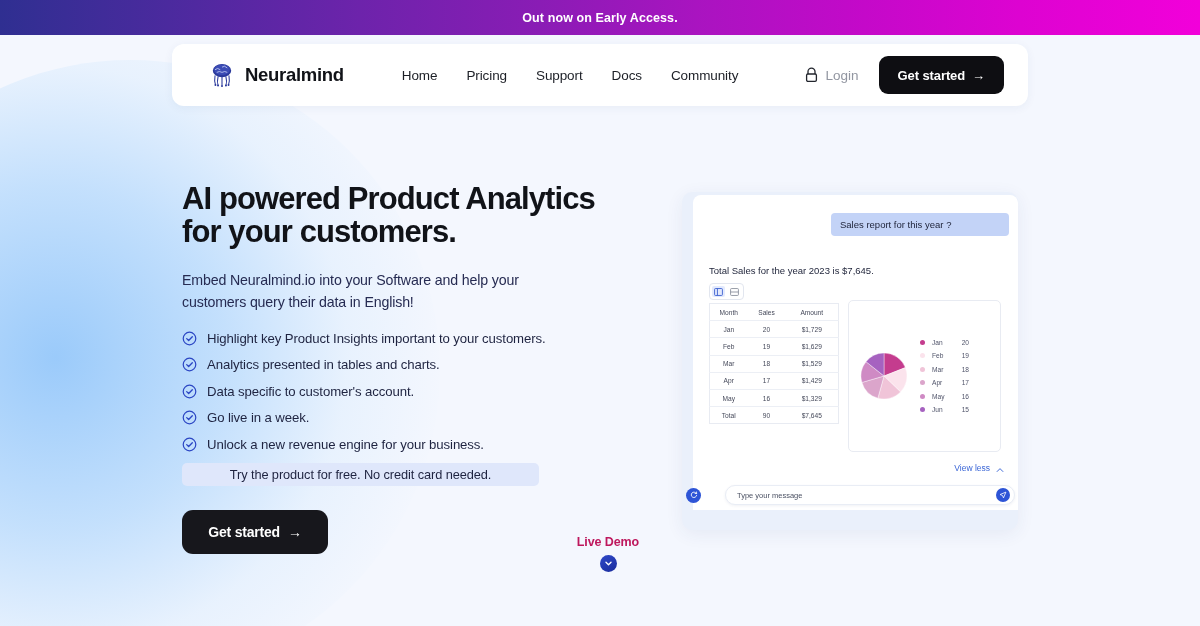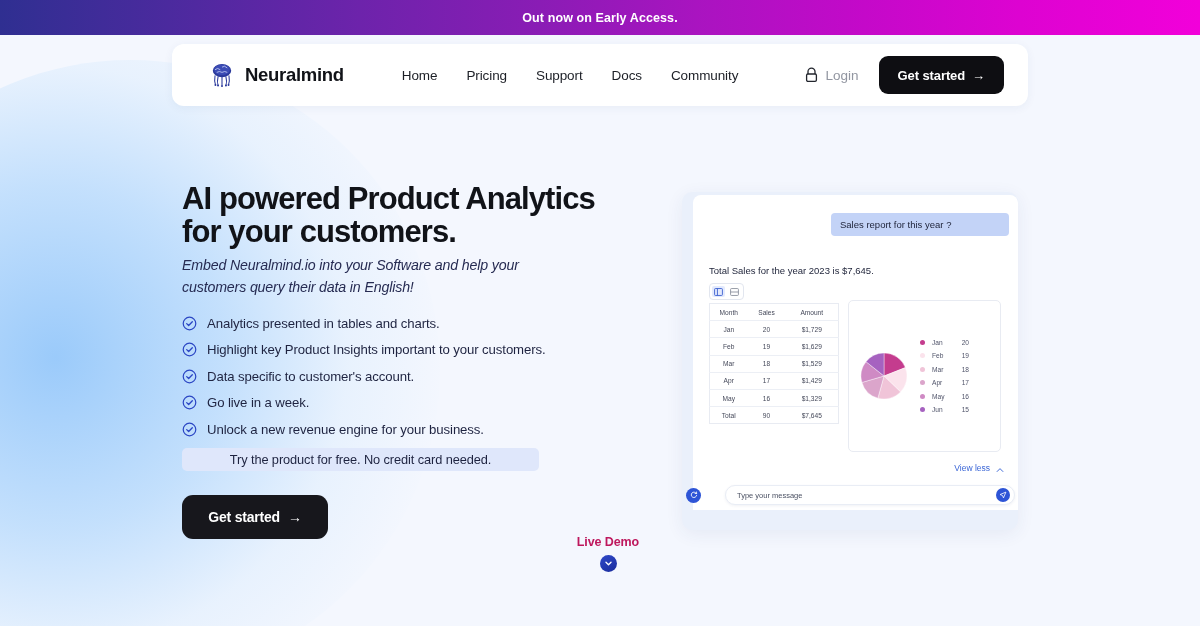--- a/index.html
+++ b/index.html
@@ -145,13 +145,12 @@
     white-space: pre-line;
   }
   .subhead {
-    margin-top: 5px;
+    margin-top: 20px;
     font-size: 14.2px;
     line-height: 1.55;
     color: #262b52;
     letter-spacing: -0.15px;
     white-space: pre-line;
-    font-style: italic;
   }
 
   .bullets { margin-top: 18px; }

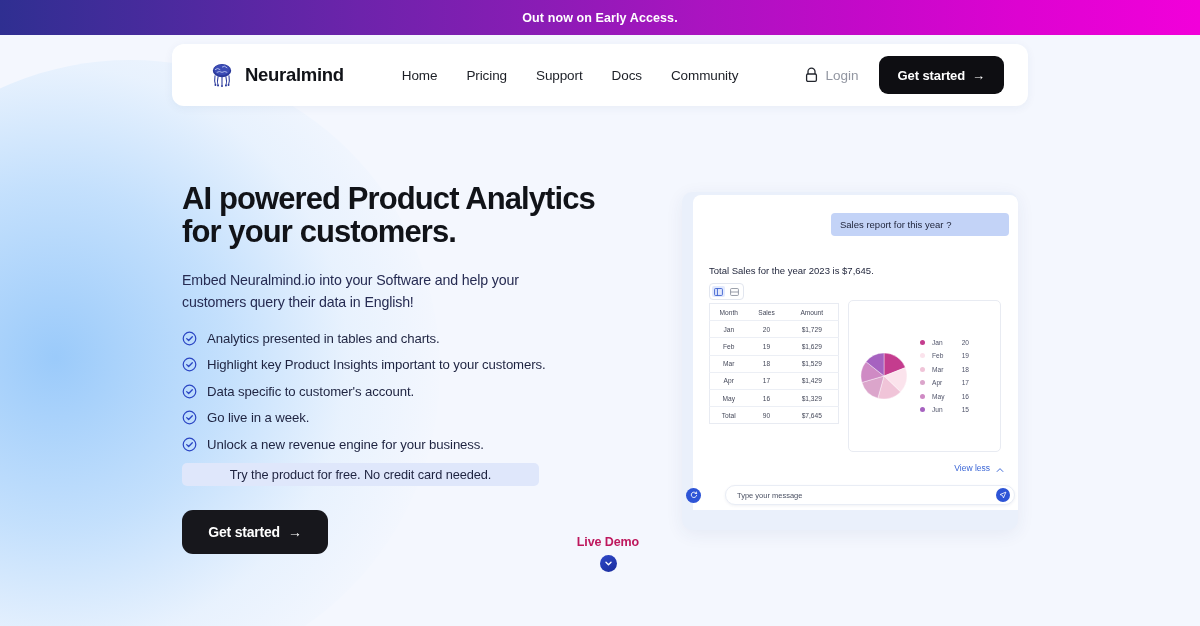--- a/index.html
+++ b/index.html
@@ -453,14 +453,14 @@
         <circle cx="8" cy="8" r="6.7" fill="none" stroke="#2b46c4" stroke-width="1.3"></circle>
         <path d="M5 8.1 L7.1 10.2 L11 6.1" fill="none" stroke="#2b46c4" stroke-width="1.4" stroke-linecap="round" stroke-linejoin="round"></path>
       </svg>
-      <span class="bullet-text">Analytics presented in tables and charts.</span>
+      <span class="bullet-text">Highlight key Product Insights important to your customers.</span>
     </div>
     <div class="bullet">
       <svg class="check-icon" viewBox="0 0 16 16">
         <circle cx="8" cy="8" r="6.7" fill="none" stroke="#2b46c4" stroke-width="1.3"></circle>
         <path d="M5 8.1 L7.1 10.2 L11 6.1" fill="none" stroke="#2b46c4" stroke-width="1.4" stroke-linecap="round" stroke-linejoin="round"></path>
       </svg>
-      <span class="bullet-text">Highlight key Product Insights important to your customers.</span>
+      <span class="bullet-text">Analytics presented in tables and charts.</span>
     </div>
     <div class="bullet">
       <svg class="check-icon" viewBox="0 0 16 16">

